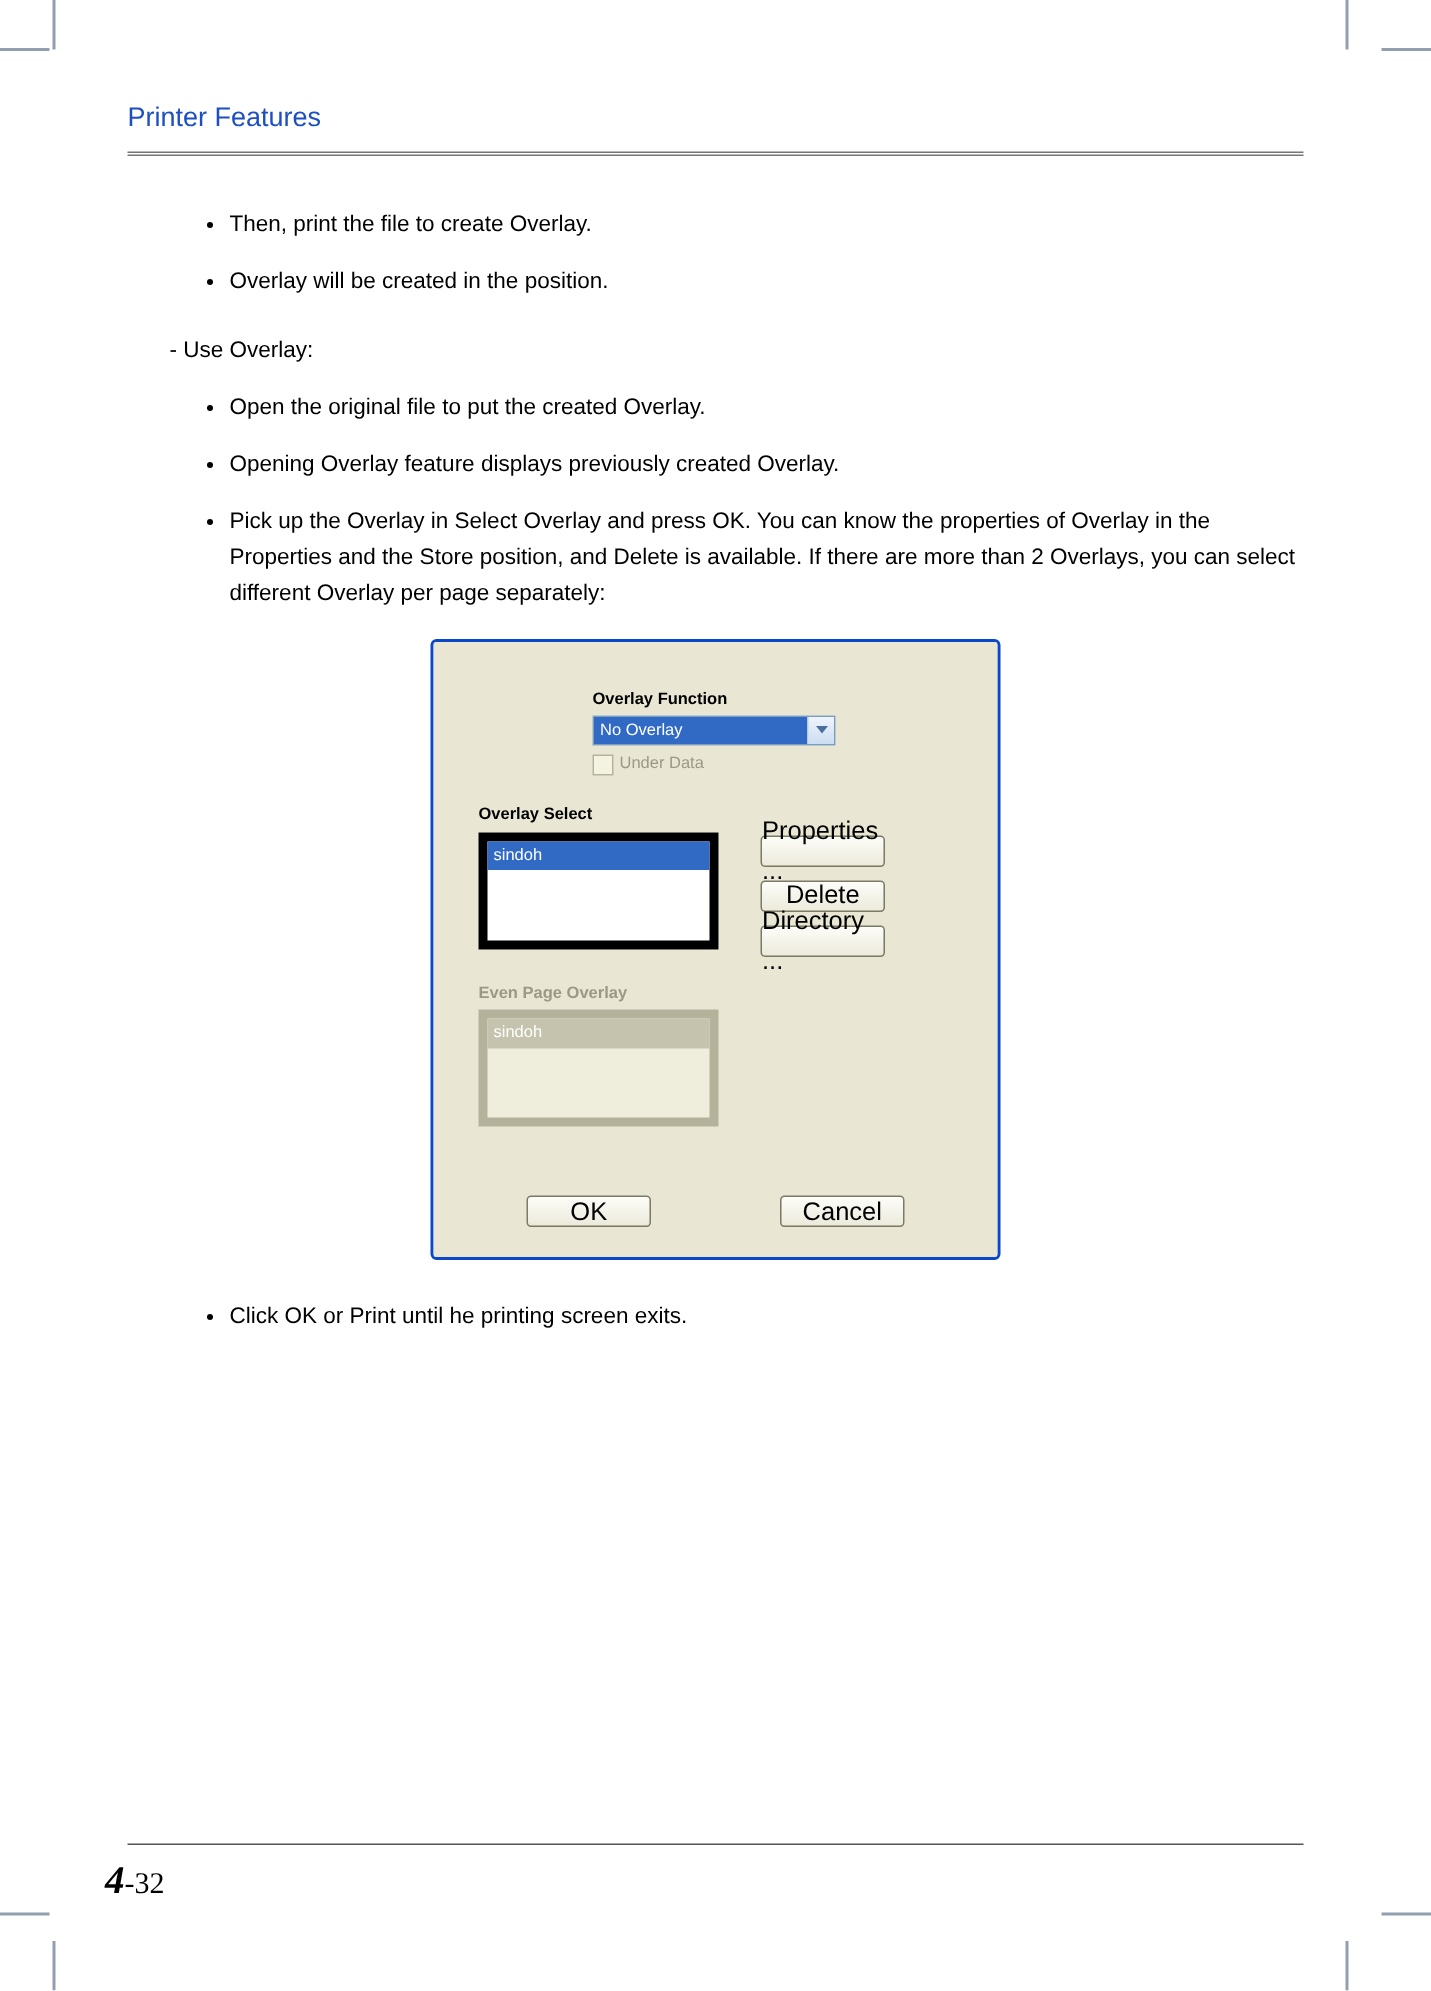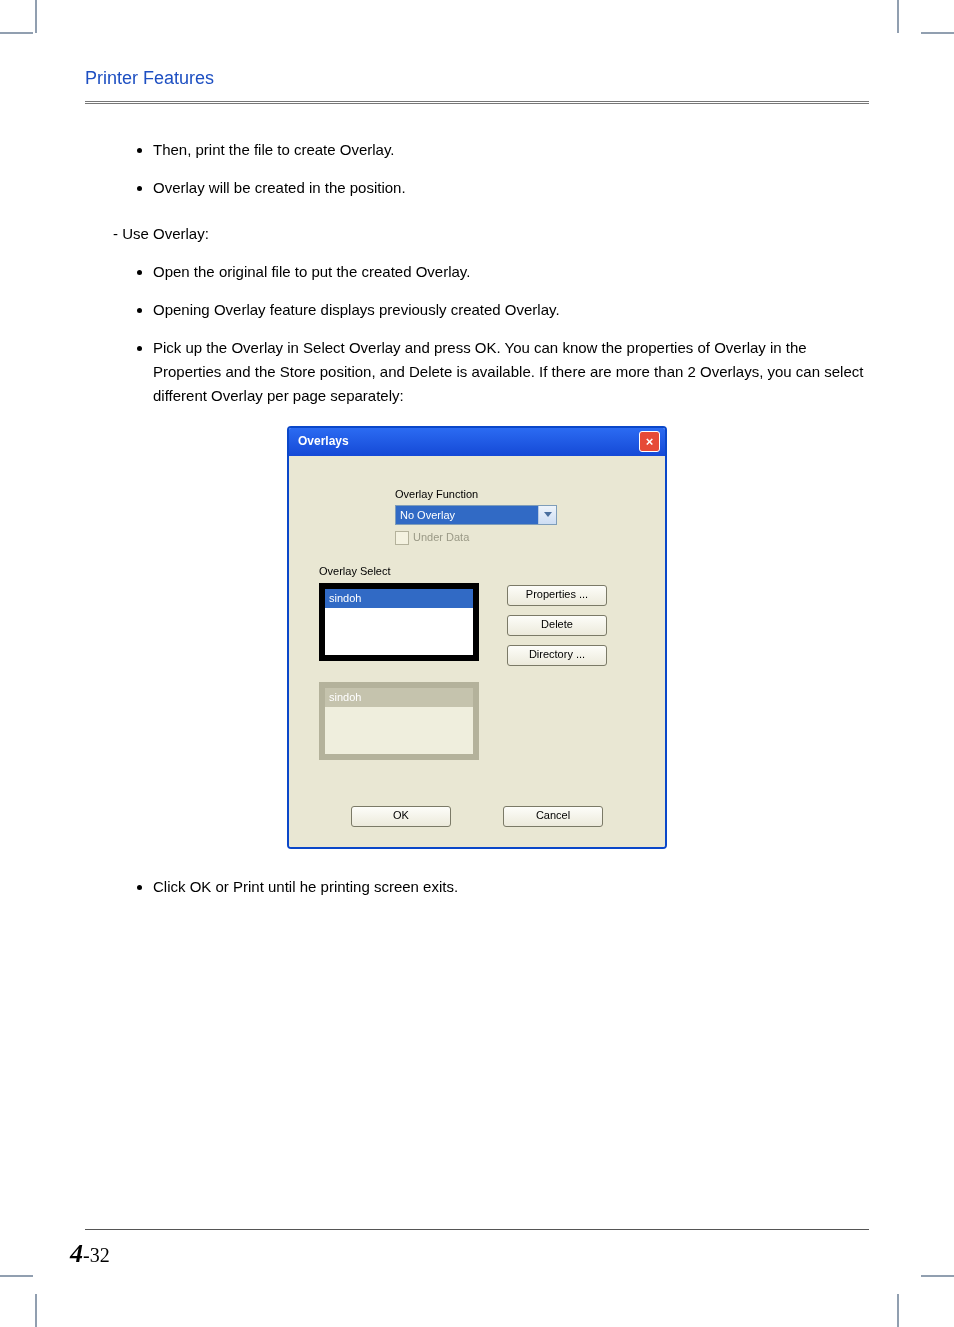--- a/index.html
+++ b/index.html
@@ -240,12 +240,6 @@
 
   <div class="dialog-wrap">
     <div class="dialog">
-      <div class="titlebar">
-        <span>Overlays</span>
-        <div class="close-btn">
-          <span>×</span>
-        </div>
-      </div>
       <div class="dialog-body">
 
         <div class="center-block">

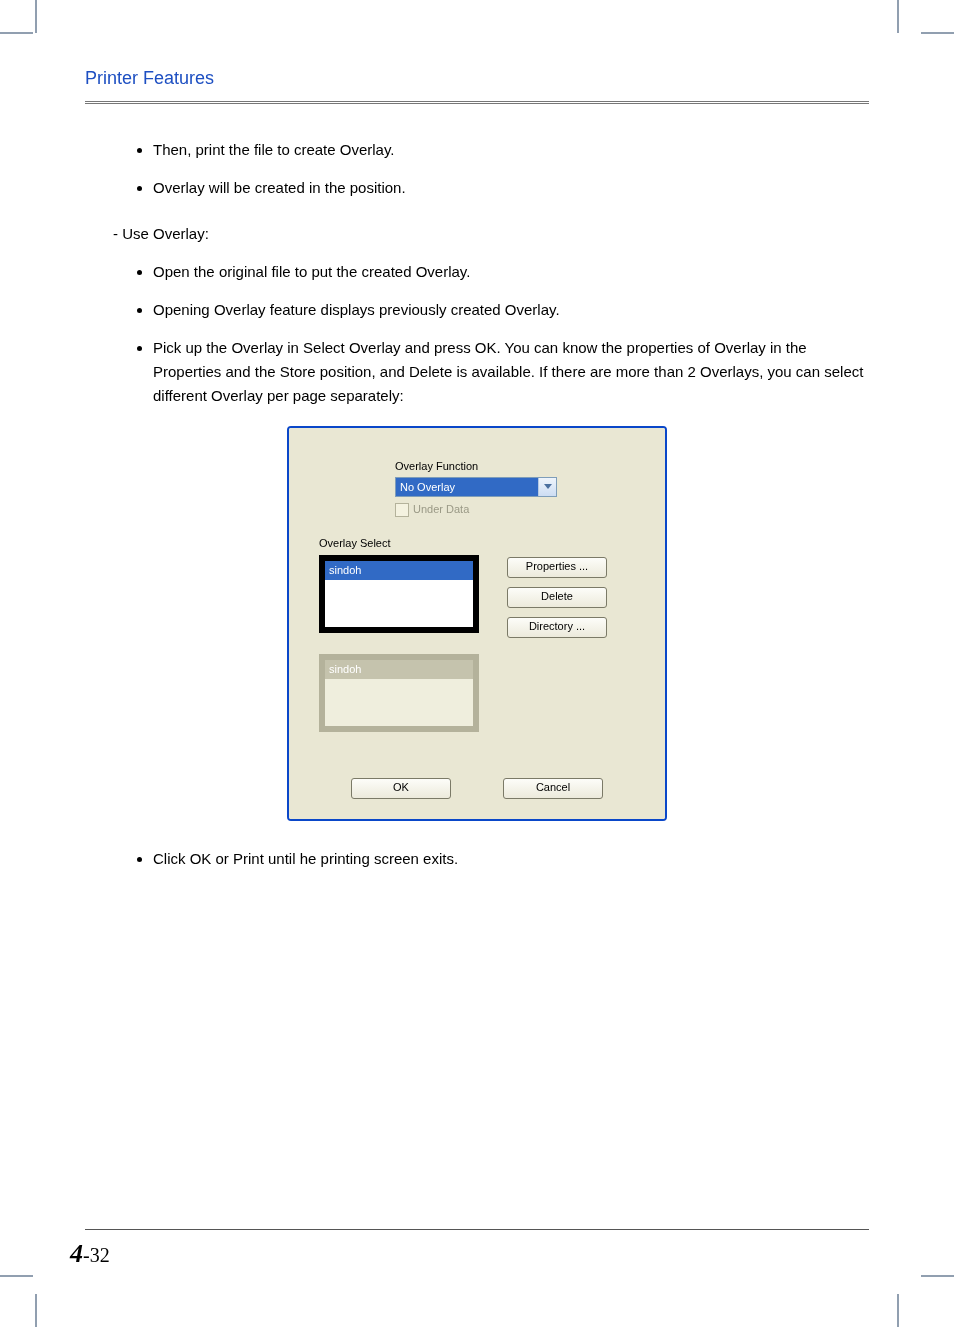--- a/index.html
+++ b/index.html
@@ -117,6 +117,7 @@
   .field-label {
     color: #000;
     margin-bottom: 2px;
+    font-weight: bold;
   }
   .field-label.disabled { color: #9a9986; }
   .combo {

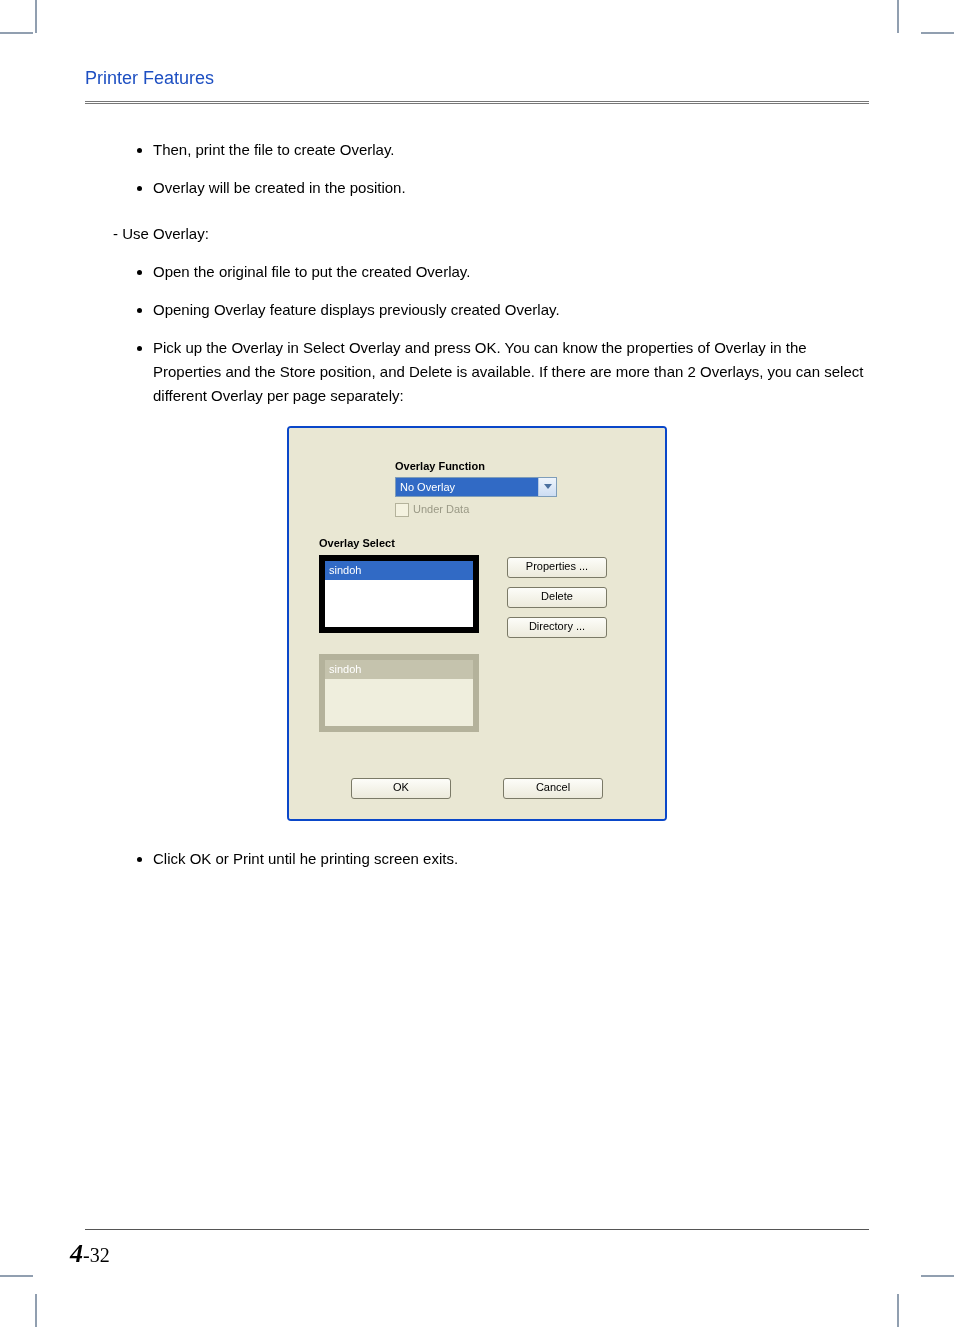--- a/index.html
+++ b/index.html
@@ -188,13 +188,13 @@
     margin-top: 2px;
   }
   .winbtn {
-    width: 100px;
+    width: 83px;
     height: 21px;
     border: 1px solid #7b7a67;
     border-radius: 3px;
     background: linear-gradient(to bottom, #fdfdf9, #eceadb);
     color: #000;
-    font-size: 11px;
+    font-size: 17px;
     display: flex;
     align-items: center;
     justify-content: center;

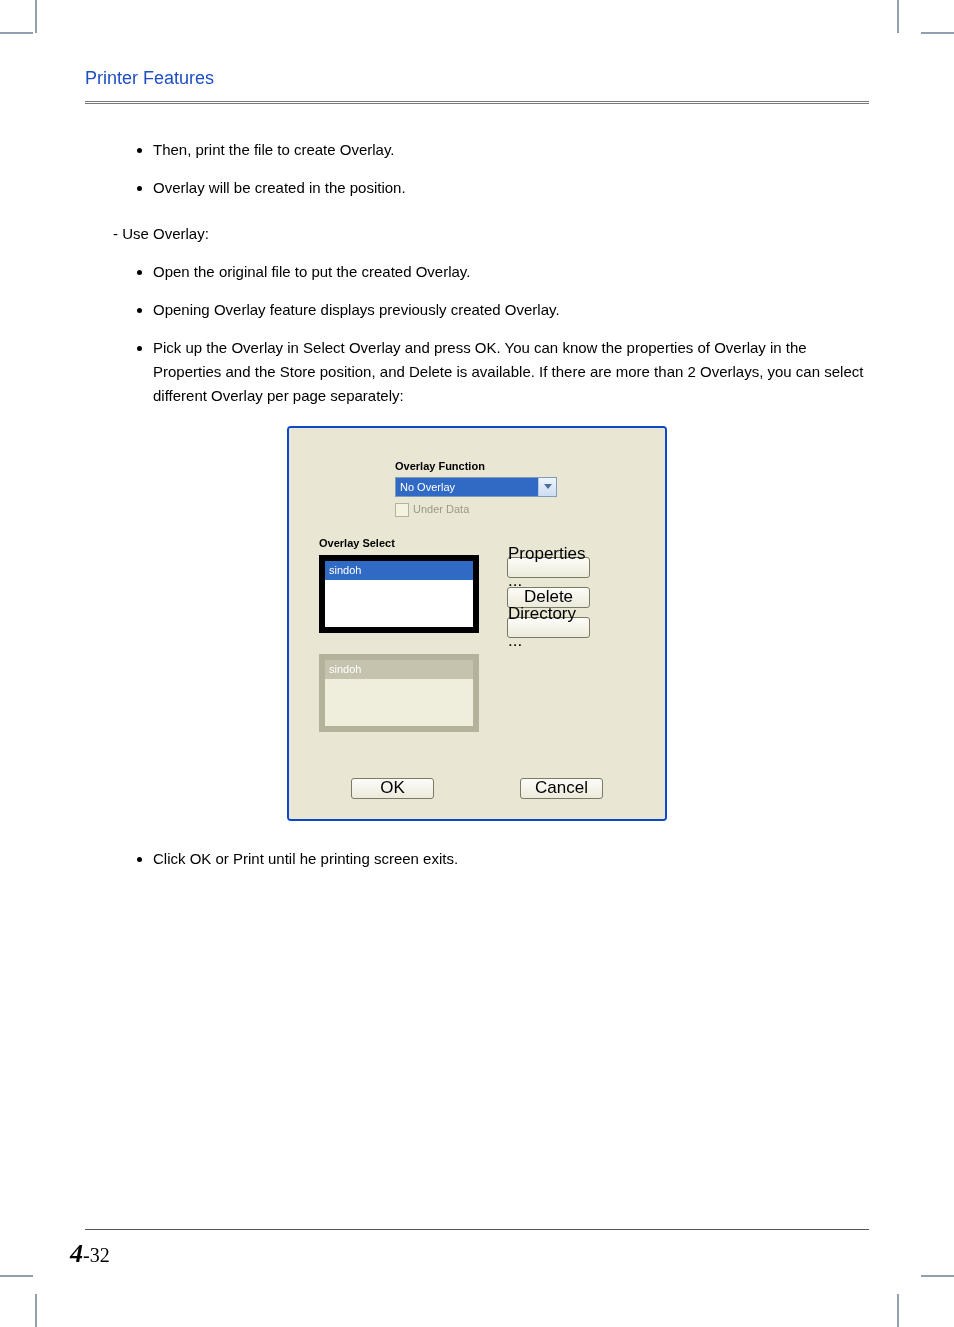--- a/index.html
+++ b/index.html
@@ -274,6 +274,7 @@
         </div>
 
         <div class="section">
+          <div class="field-label disabled">Even Page Overlay</div>
           <div class="listbox disabled">
             <div class="item-disabled">sindoh</div>
           </div>

